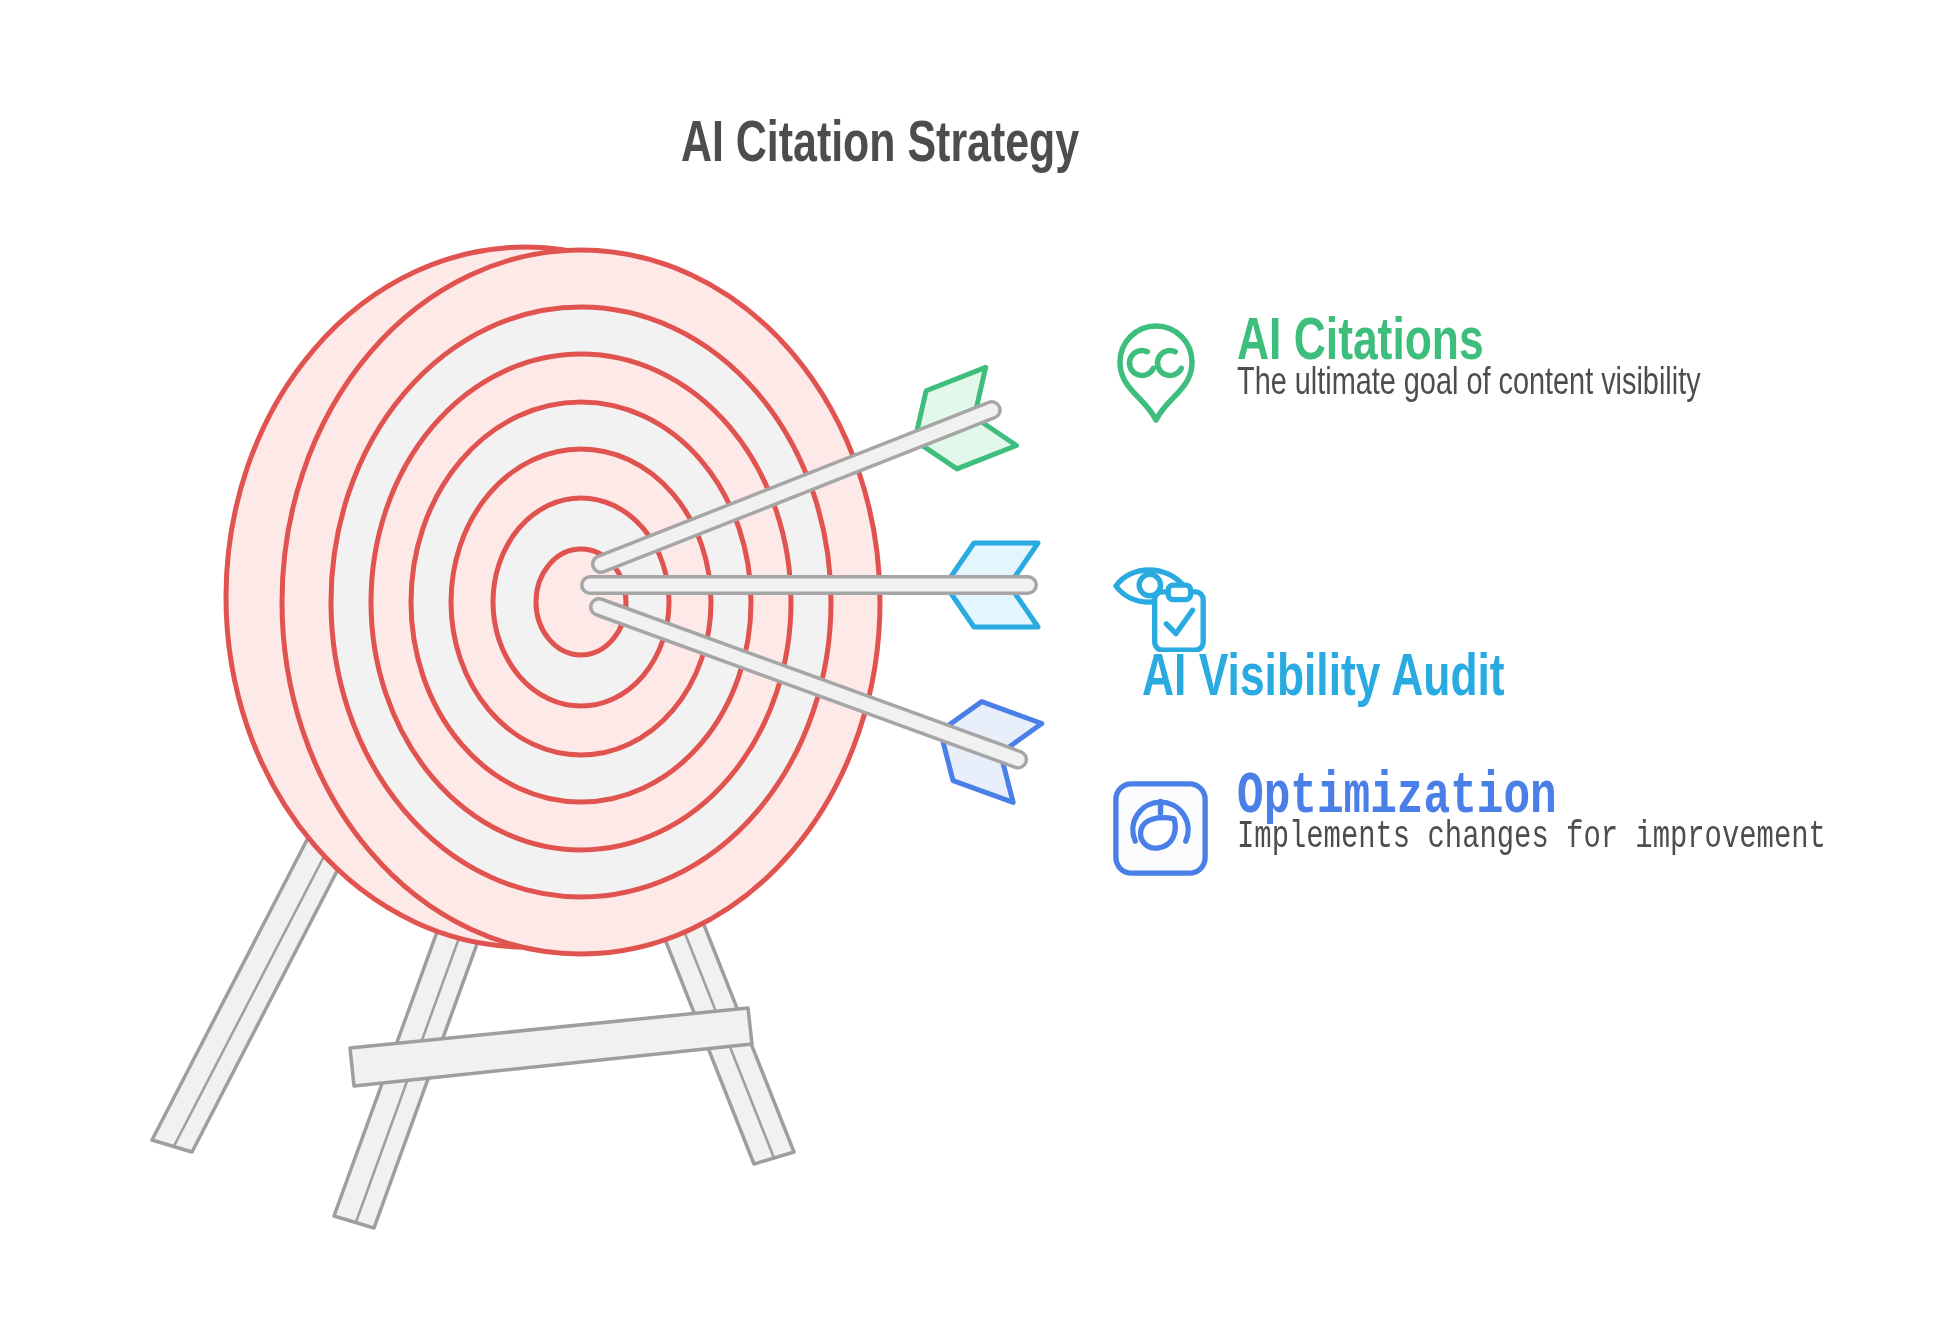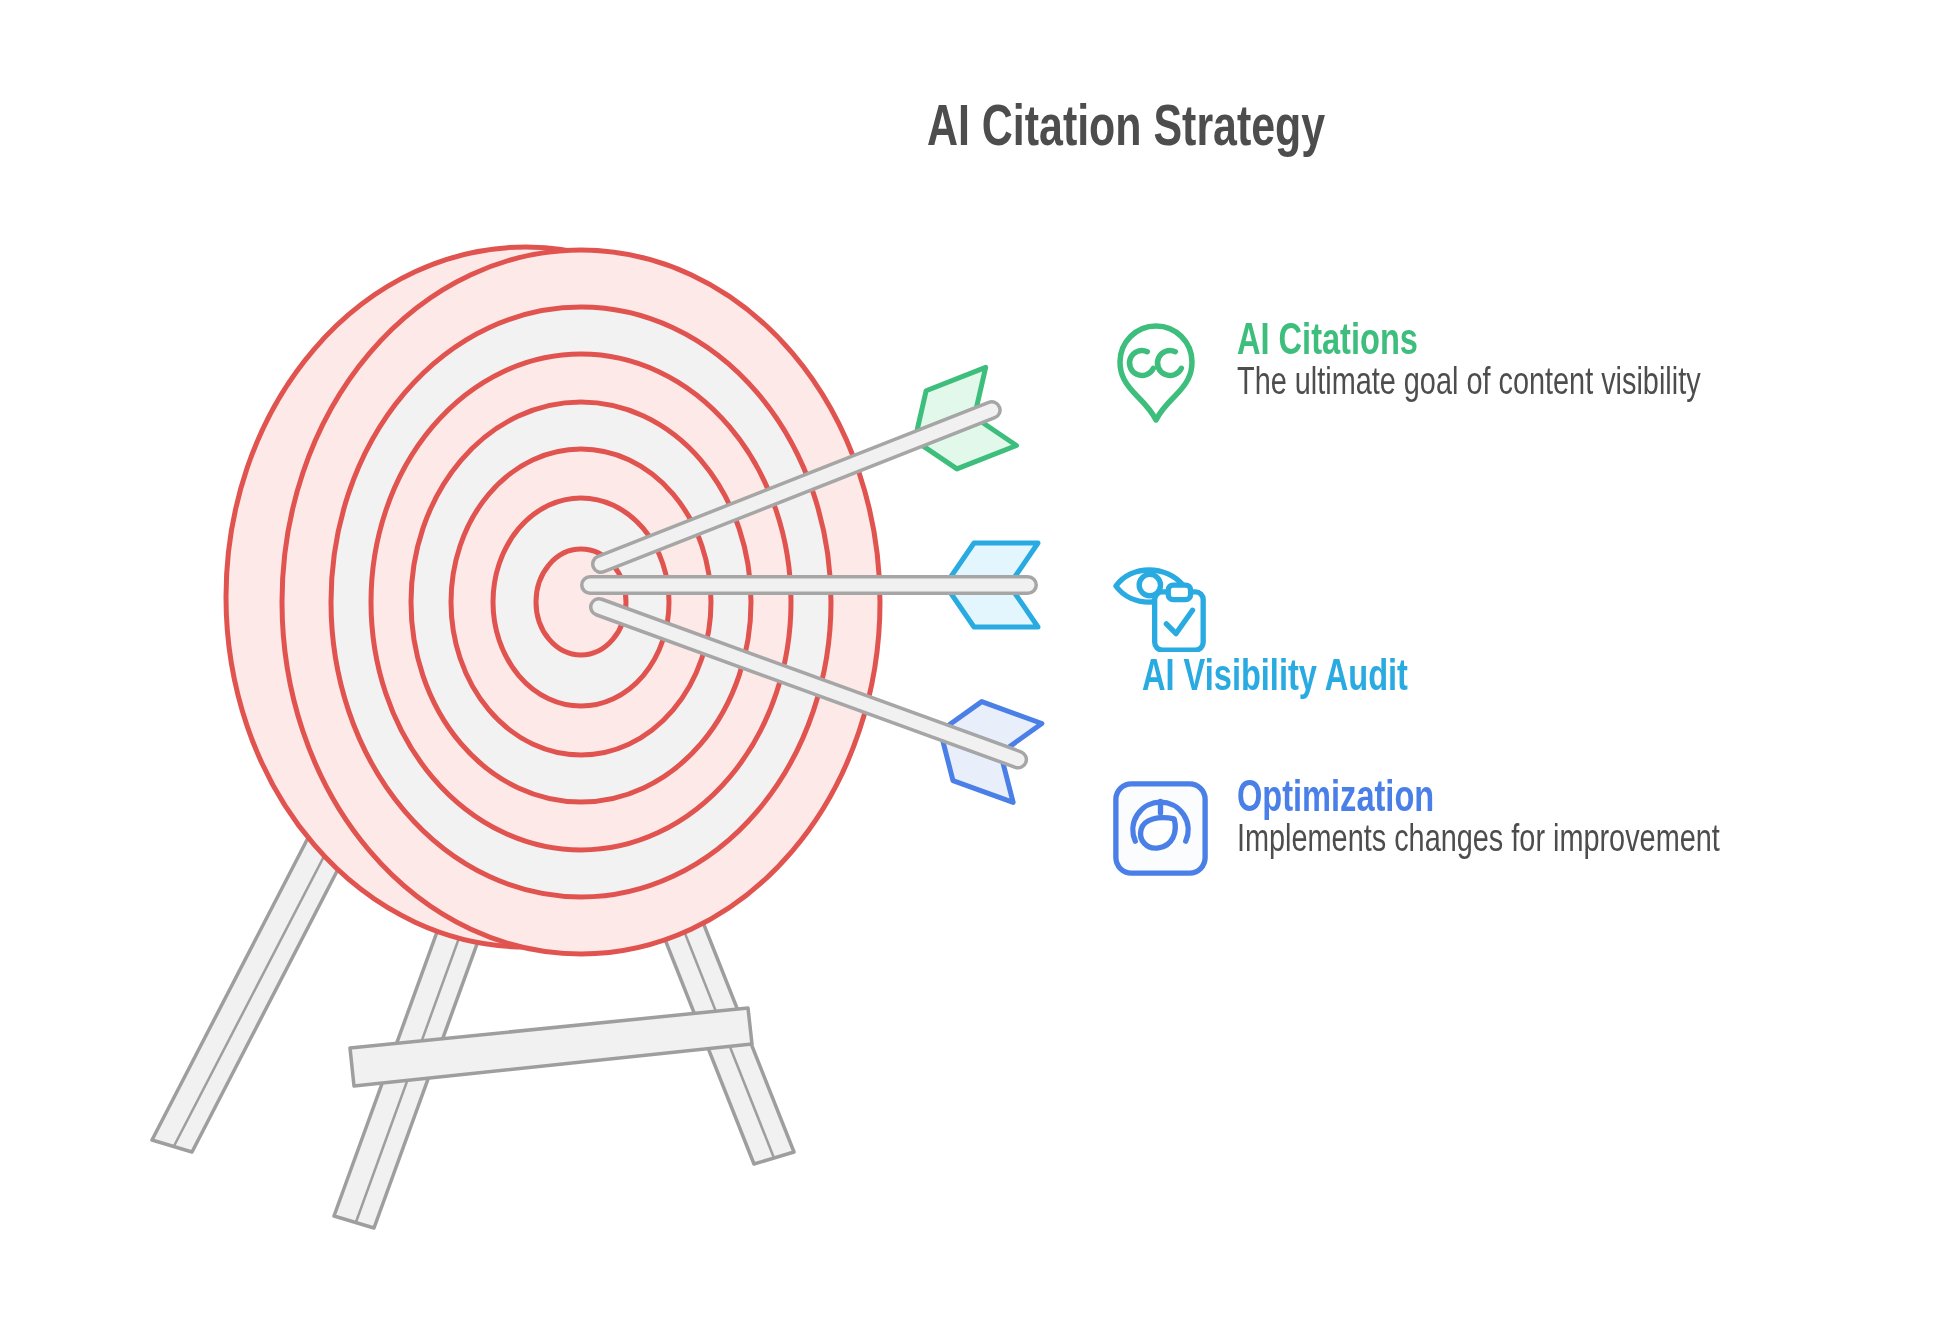--- a/index.html
+++ b/index.html
@@ -14,8 +14,8 @@
     font-family:"Liberation Sans", sans-serif; color:var(--text);
   }
   .page-title{
-    position:absolute; top:96px; left:595px; width:800px; margin:0;
-    font-size:58px; font-weight:bold; line-height:1; text-align:right; color:var(--text);
+    position:absolute; top:96px; left:595px; width:800px; margin:16px;
+    font-size:58px; font-weight:bold; line-height:1; text-align:left; color:var(--text);
     white-space:nowrap;
   }
   .page-title .condensed{transform-origin:50% 50%;}

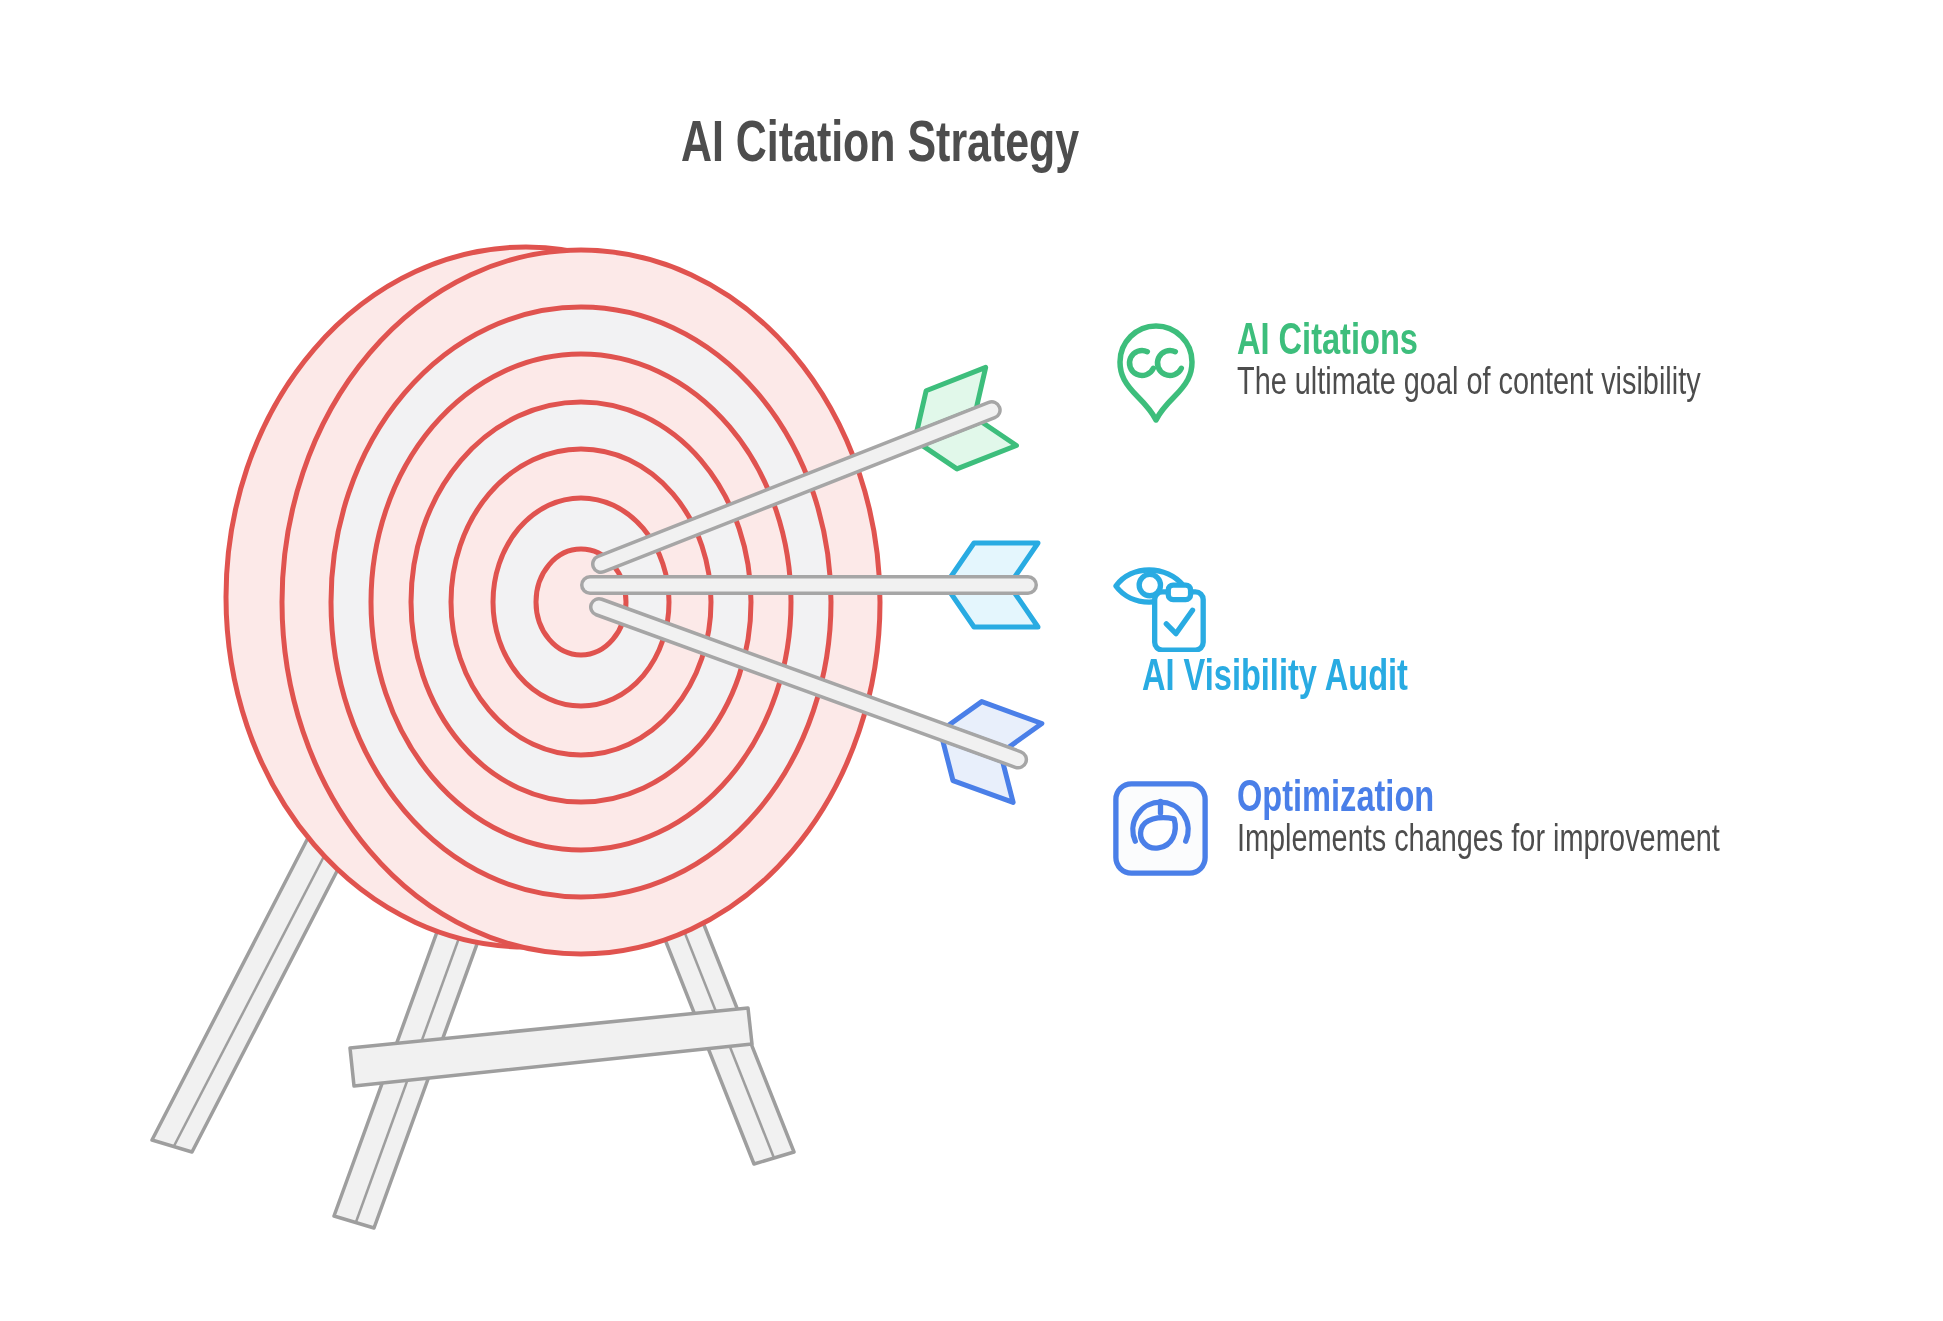--- a/index.html
+++ b/index.html
@@ -25,7 +25,7 @@
   .legend-item{position:absolute; left:1112px; width:740px; display:flex;}
   .icon-box{width:95px; flex:0 0 95px;}
   .item-text{margin-left:30px;}
-  .item-title{font-size:44px; font-weight:bold; line-height:44px; margin-top:-3px; white-space:nowrap;}
+  .item-title{font-size:60px; font-weight:bold; line-height:44px; margin-top:-3px; white-space:nowrap;}
   .item-desc{font-size:39px; line-height:39px; color:var(--text); white-space:nowrap;}
 
   .wood{fill:var(--wood_fill); stroke:var(--wood_stroke); stroke-width:3.5; stroke-linejoin:round;}

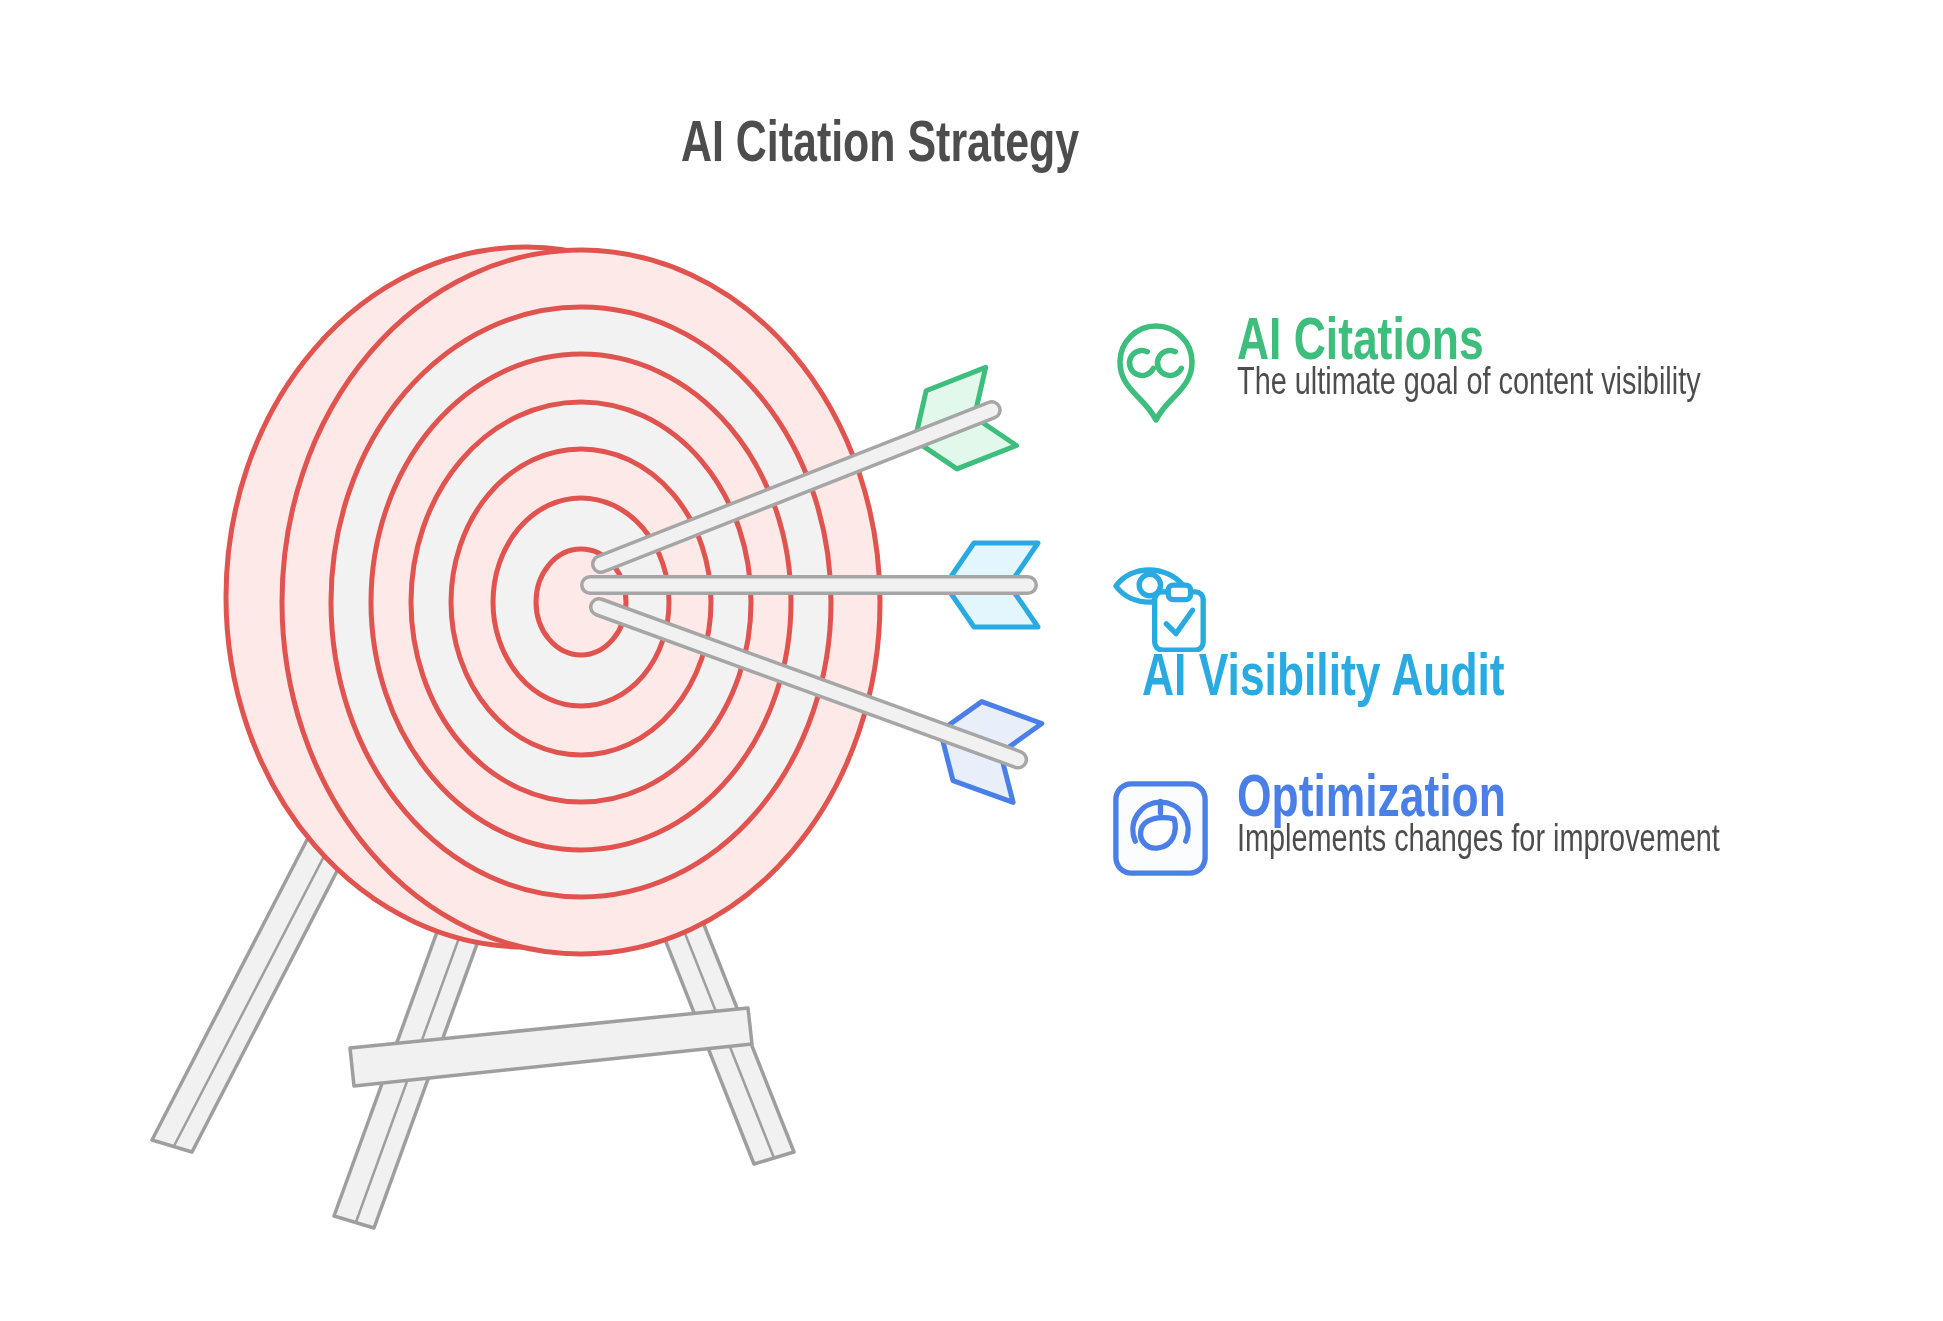--- a/index.html
+++ b/index.html
@@ -123,7 +123,7 @@
     </div>
   </div>
 
-  <div class="legend-item" style="top:777px;">
+  <div class="legend-item" style="top:777px;font-family:Liberation Mono, monospace;">
     <div class="icon-box">
       <svg width="97" height="97" viewBox="0 0 100 100" style="margin-top:3px" xmlns="http://www.w3.org/2000/svg">
         <rect class="ic-shape ic-blue" x="4" y="4" width="92" height="92" rx="16" style="fill:#FBFCFD"></rect>

